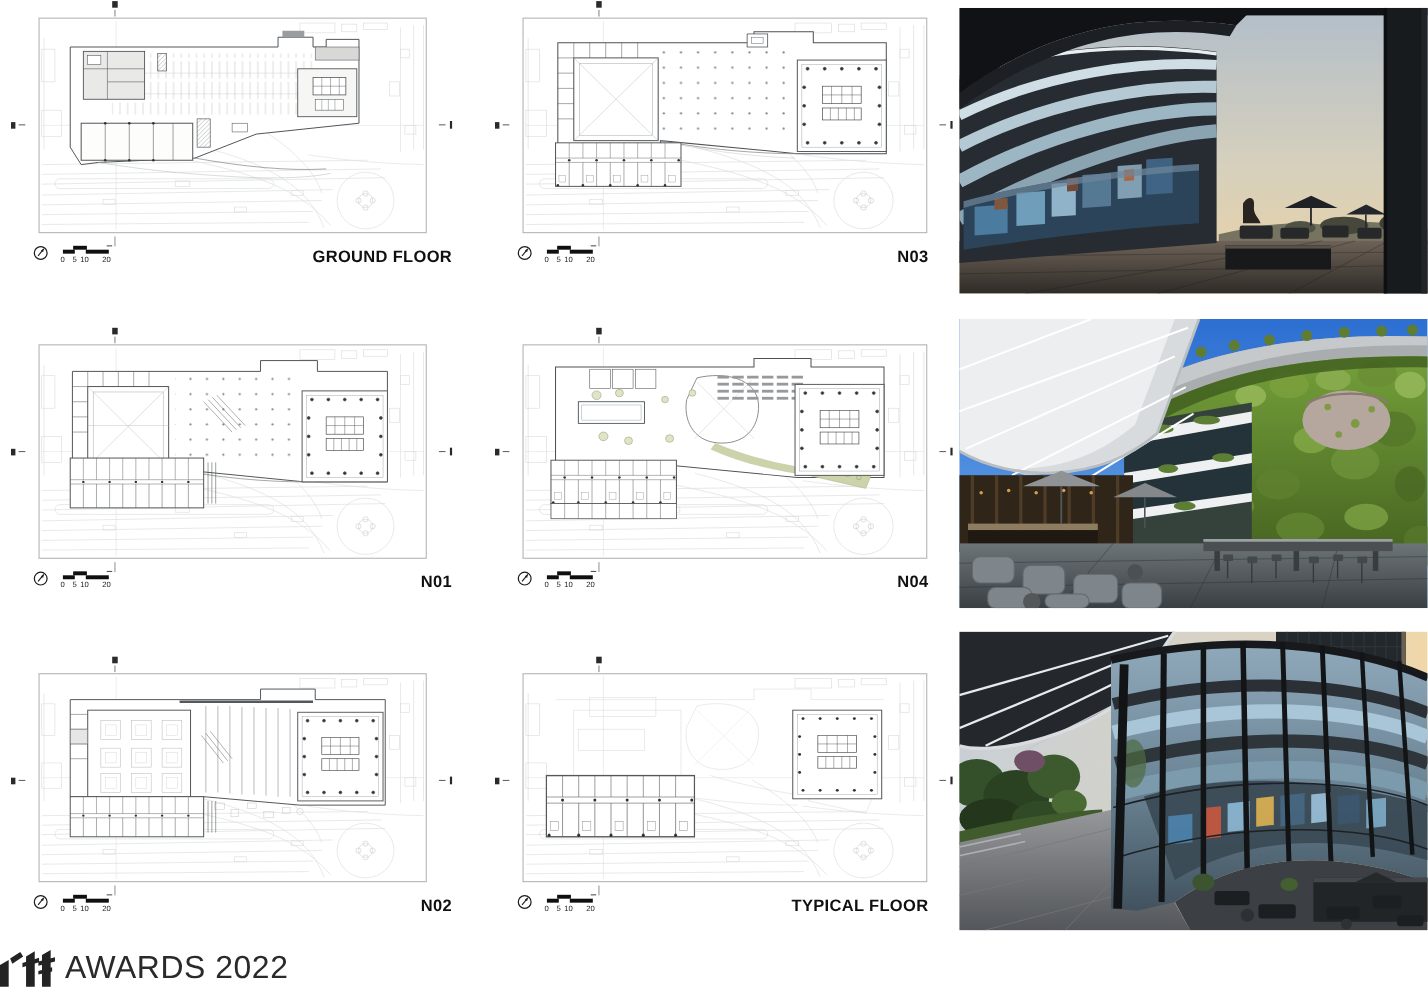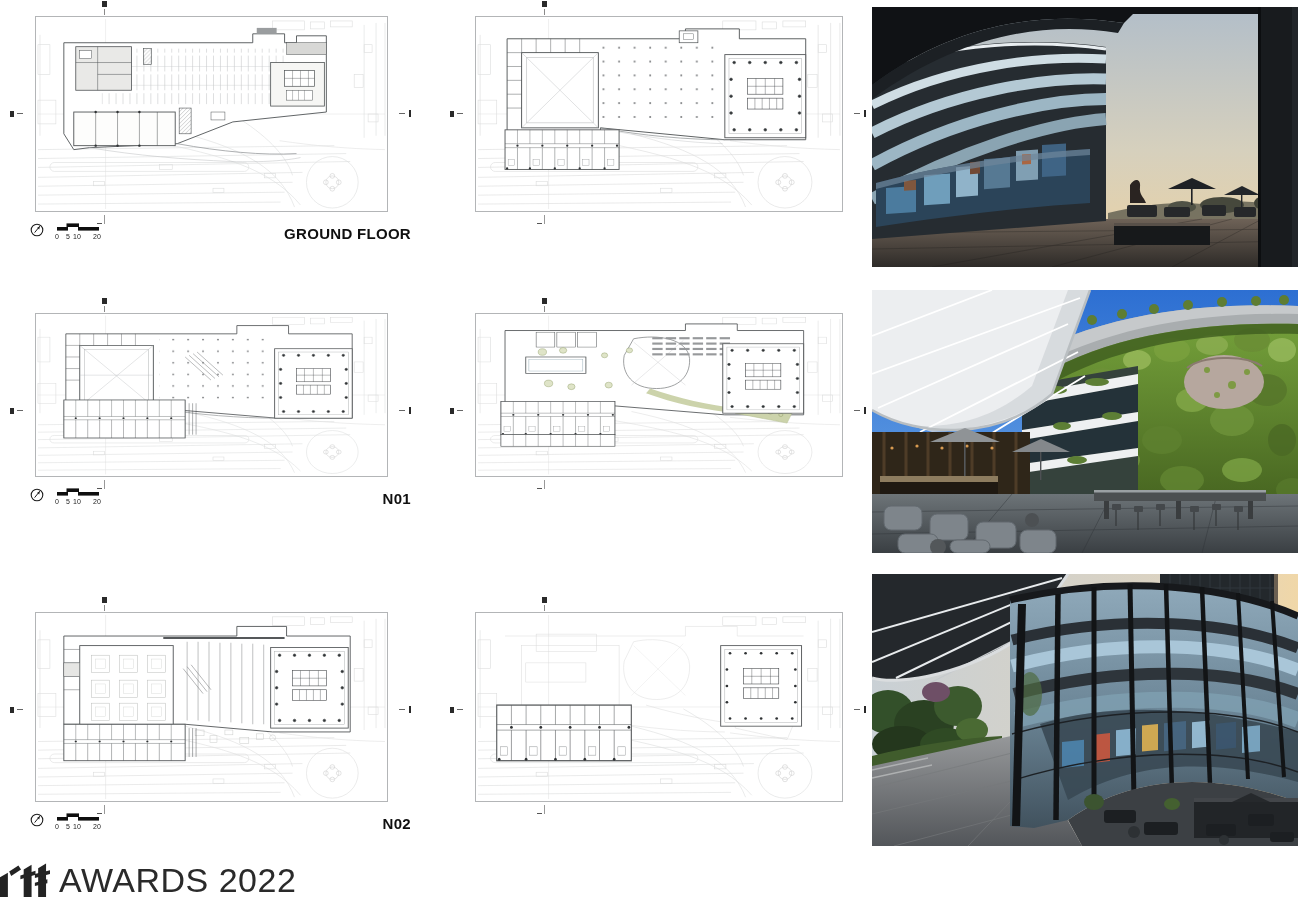--- a/index.html
+++ b/index.html
@@ -242,6 +242,21 @@
   <div class="mk-bot"></div>
   <div class="mk-left"></div>
   <div class="mk-right"></div>
+  <div class="pfoot">
+    <svg class="nicon" viewBox="0 0 14 14">
+        <use href="#nicong"></use>
+      </svg>
+    <div class="sbar">
+      <svg viewBox="0 0 42 9">
+          <use href="#sbars"></use>
+        </svg>
+      <span class="tk tk0">0</span>
+      <span class="tk tk1">5</span>
+      <span class="tk tk2">10</span>
+      <span class="tk tk3">20</span>
+    </div>
+    <div class="plabel">N03</div>
+  </div>
 </div>
 
 <div class="cell c1 r2">

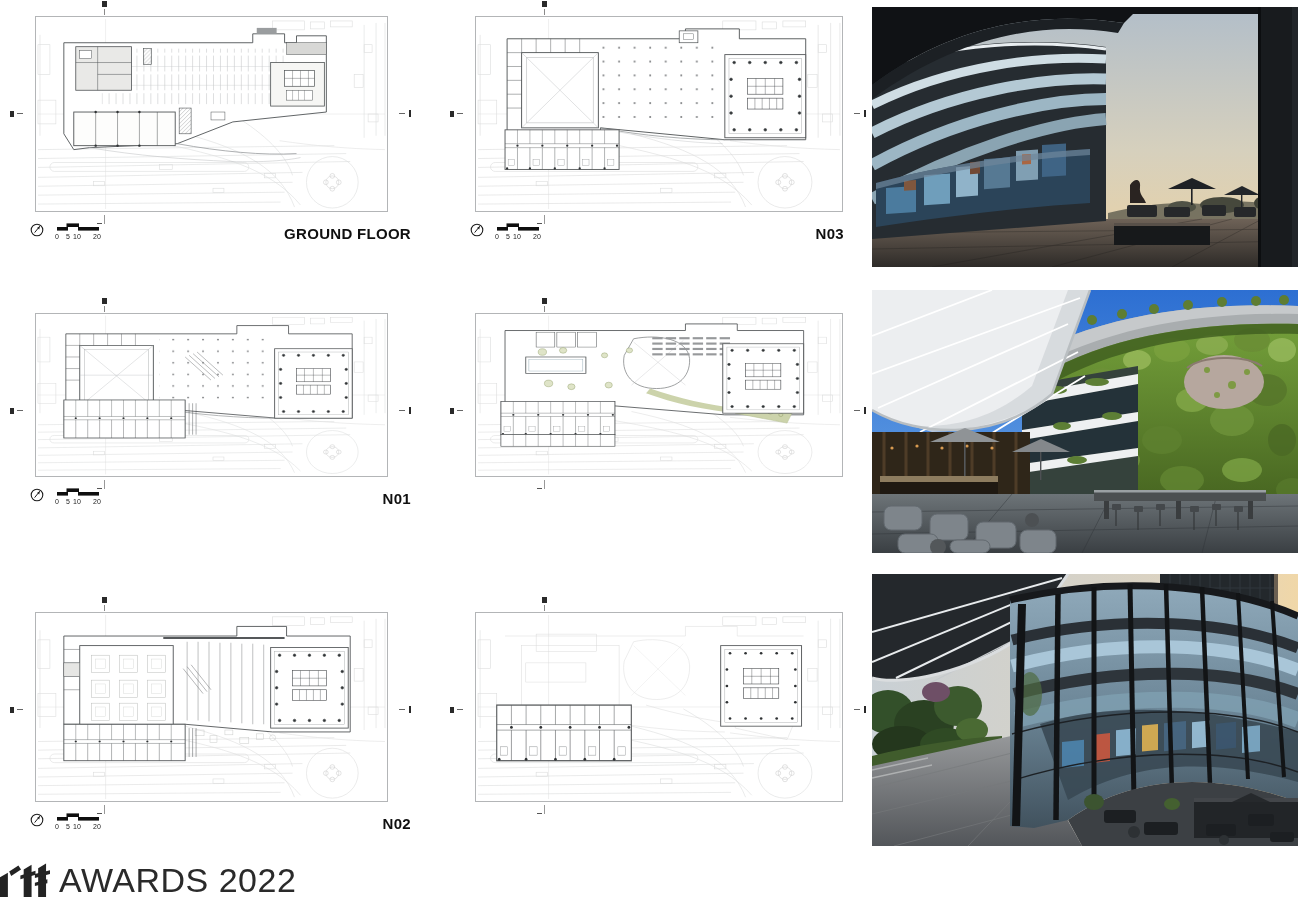--- a/index.html
+++ b/index.html
@@ -9,7 +9,7 @@
   .c1{left:35px;width:353px;}
   .c2{left:475px;width:368px;}
   .r1{top:16px;height:196px;}
-  .r2{top:313px;height:164px;}
+  .r2{top:313px;height:195px;}
   .r3{top:612px;height:190px;}
   .frame{position:absolute;inset:0;border:1px solid #b3b5b7;background:#fff;box-sizing:border-box;}
   .frame svg{position:absolute;inset:0;width:100%;height:100%;display:block;}

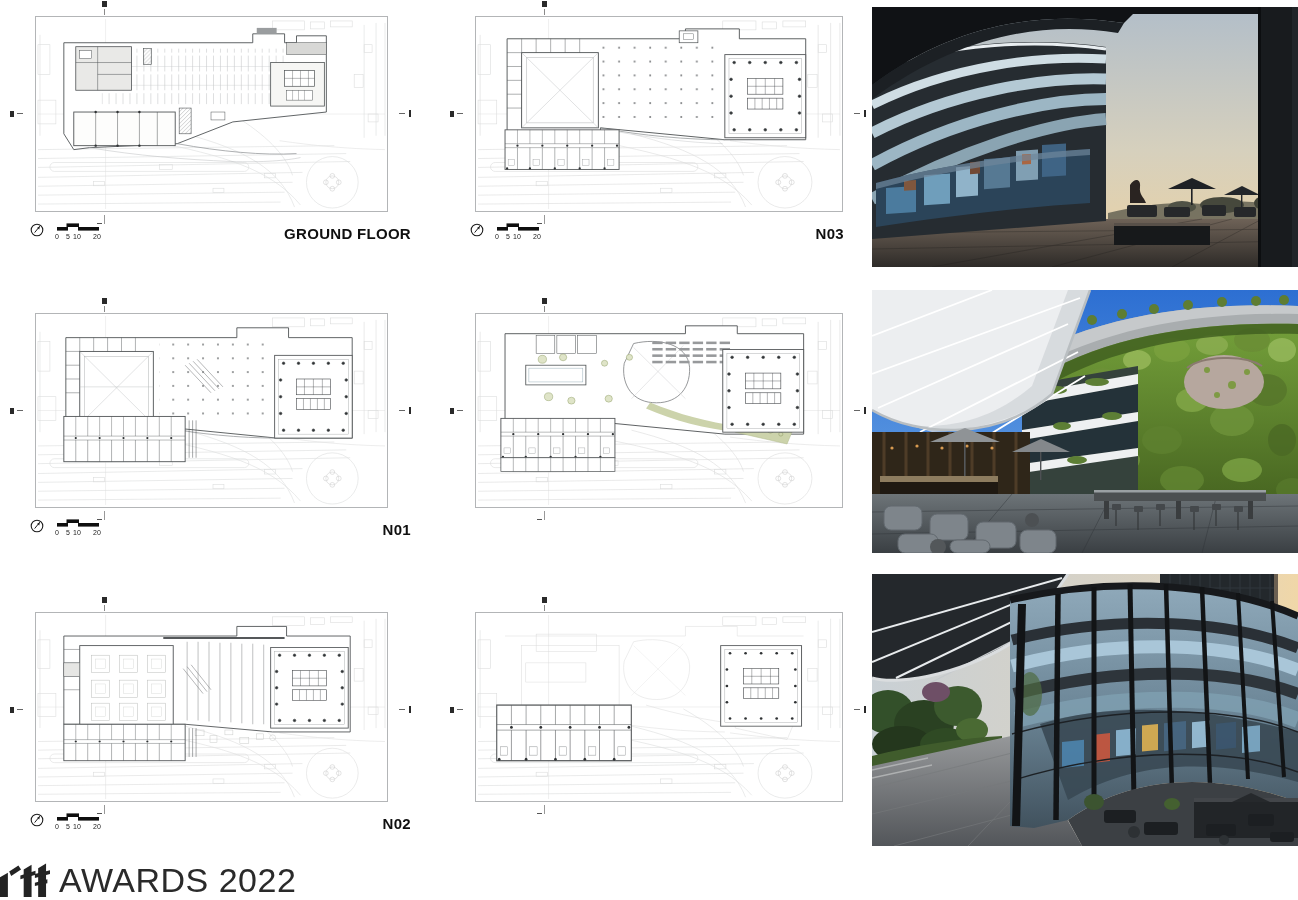--- a/index.html
+++ b/index.html
@@ -383,6 +383,21 @@
   <div class="mk-bot"></div>
   <div class="mk-left"></div>
   <div class="mk-right"></div>
+  <div class="pfoot">
+    <svg class="nicon" viewBox="0 0 14 14">
+        <use href="#nicong"></use>
+      </svg>
+    <div class="sbar">
+      <svg viewBox="0 0 42 9">
+          <use href="#sbars"></use>
+        </svg>
+      <span class="tk tk0">0</span>
+      <span class="tk tk1">5</span>
+      <span class="tk tk2">10</span>
+      <span class="tk tk3">20</span>
+    </div>
+    <div class="plabel">N04</div>
+  </div>
 </div>
 
 <div class="cell c1 r3">

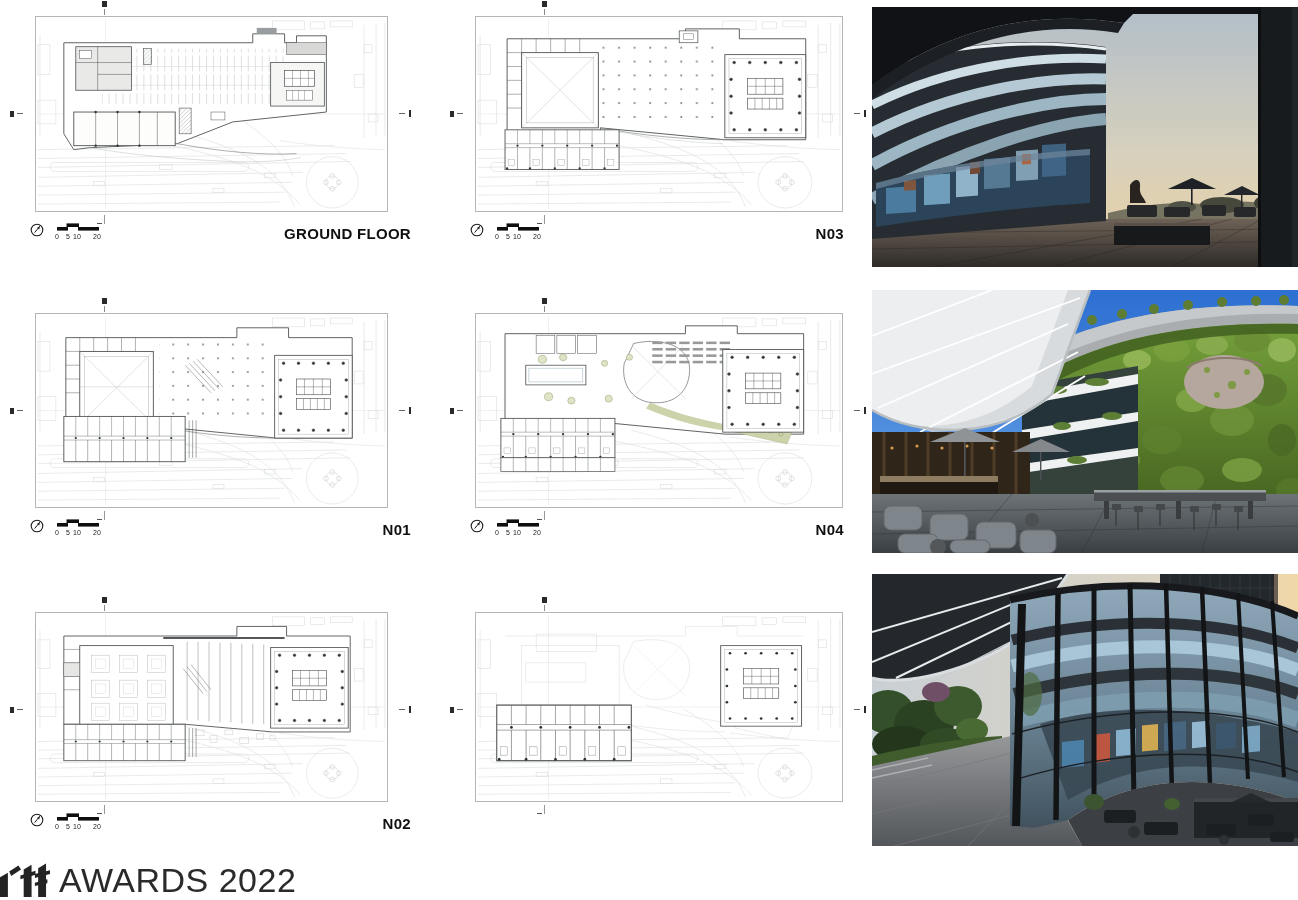--- a/index.html
+++ b/index.html
@@ -506,6 +506,21 @@
   <div class="mk-bot"></div>
   <div class="mk-left"></div>
   <div class="mk-right"></div>
+  <div class="pfoot">
+    <svg class="nicon" viewBox="0 0 14 14">
+        <use href="#nicong"></use>
+      </svg>
+    <div class="sbar">
+      <svg viewBox="0 0 42 9">
+          <use href="#sbars"></use>
+        </svg>
+      <span class="tk tk0">0</span>
+      <span class="tk tk1">5</span>
+      <span class="tk tk2">10</span>
+      <span class="tk tk3">20</span>
+    </div>
+    <div class="plabel">TYPICAL FLOOR</div>
+  </div>
 </div>
 
 <div class="photo ph1" aria-label="curved-glass-facade-over-entry-plaza-at-dusk">

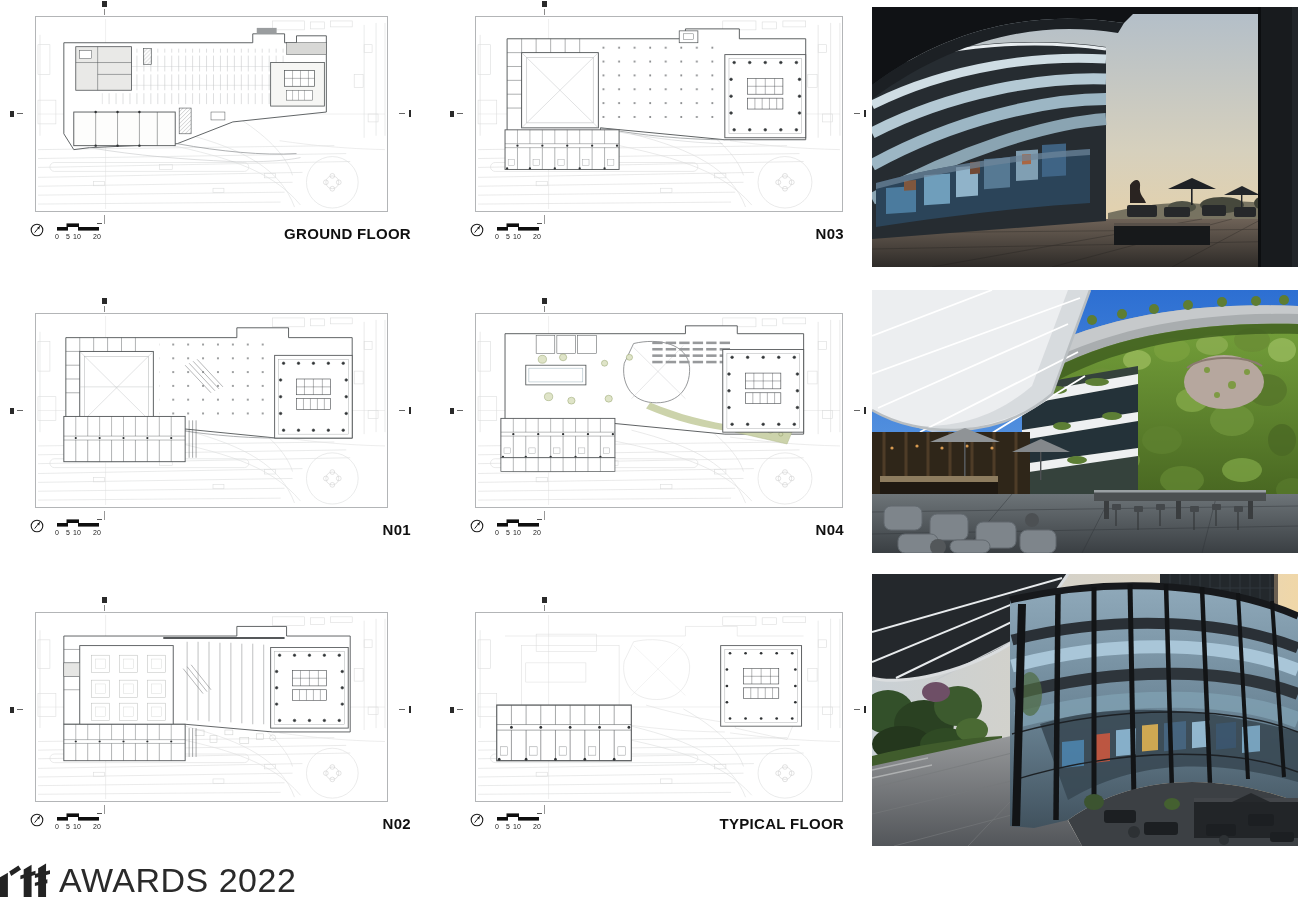--- a/index.html
+++ b/index.html
@@ -38,7 +38,7 @@
   .ph3{top:574px;height:272px;}
   .board-footer{position:absolute;left:0;top:859px;height:41px;display:flex;align-items:center;gap:9px;}
   .rtf-mark{width:50px;height:38px;}
-  .award-text{font-size:34px;color:#2a2a2a;letter-spacing:.5px;margin-top:1px;}
+  .award-text{font-size:29px;color:#2a2a2a;letter-spacing:.5px;margin-top:1px;}
 </style>
 </head>
 <body>

